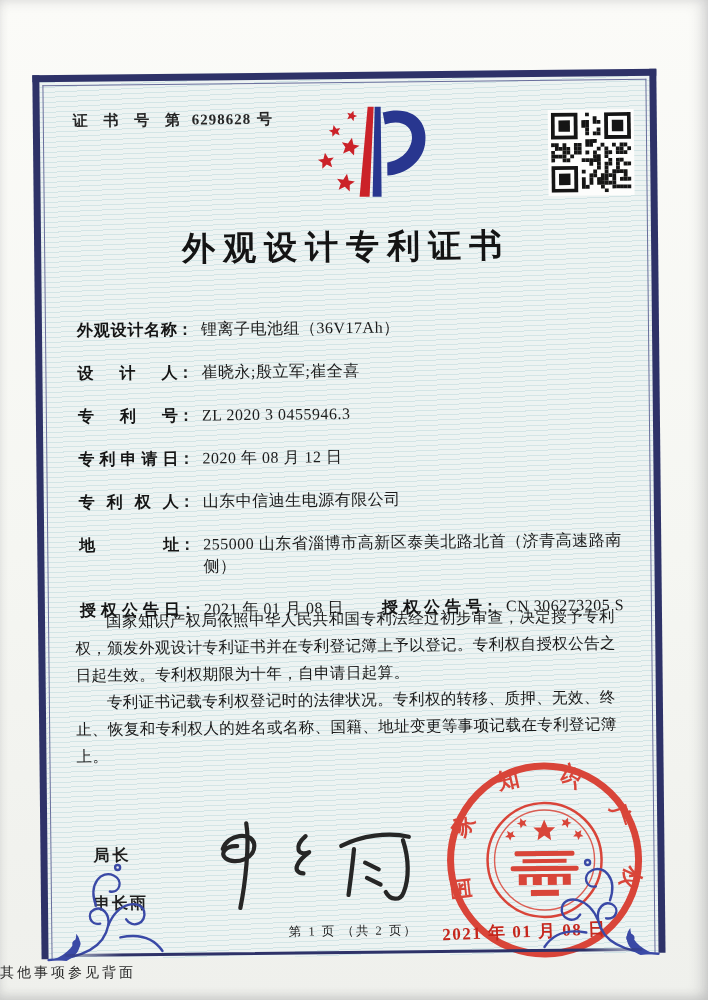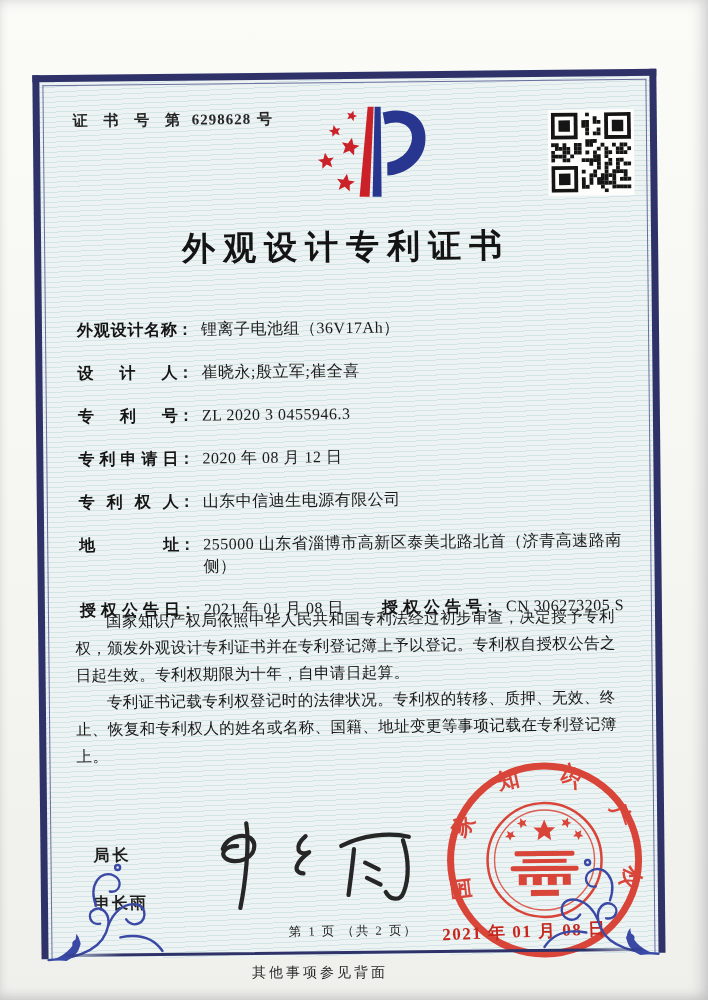--- a/index.html
+++ b/index.html
@@ -65,7 +65,7 @@
   }
   
   .page-info{position:absolute;bottom:16px;left:0;right:0;text-align:center;font-size:12.5px;letter-spacing:2px;color:#222;}
-  .back-note{position:absolute;top:964px;left:0;width:640px;text-align:center;font-size:14px;letter-spacing:3px;color:#2a2a2a;
+  .back-note{position:absolute;top:964px;left:0;width:640px;font-size:14px;letter-spacing:3px;color:#2a2a2a;
     font-family:Liberation Serif, serif;}
 </style>
 </head>

